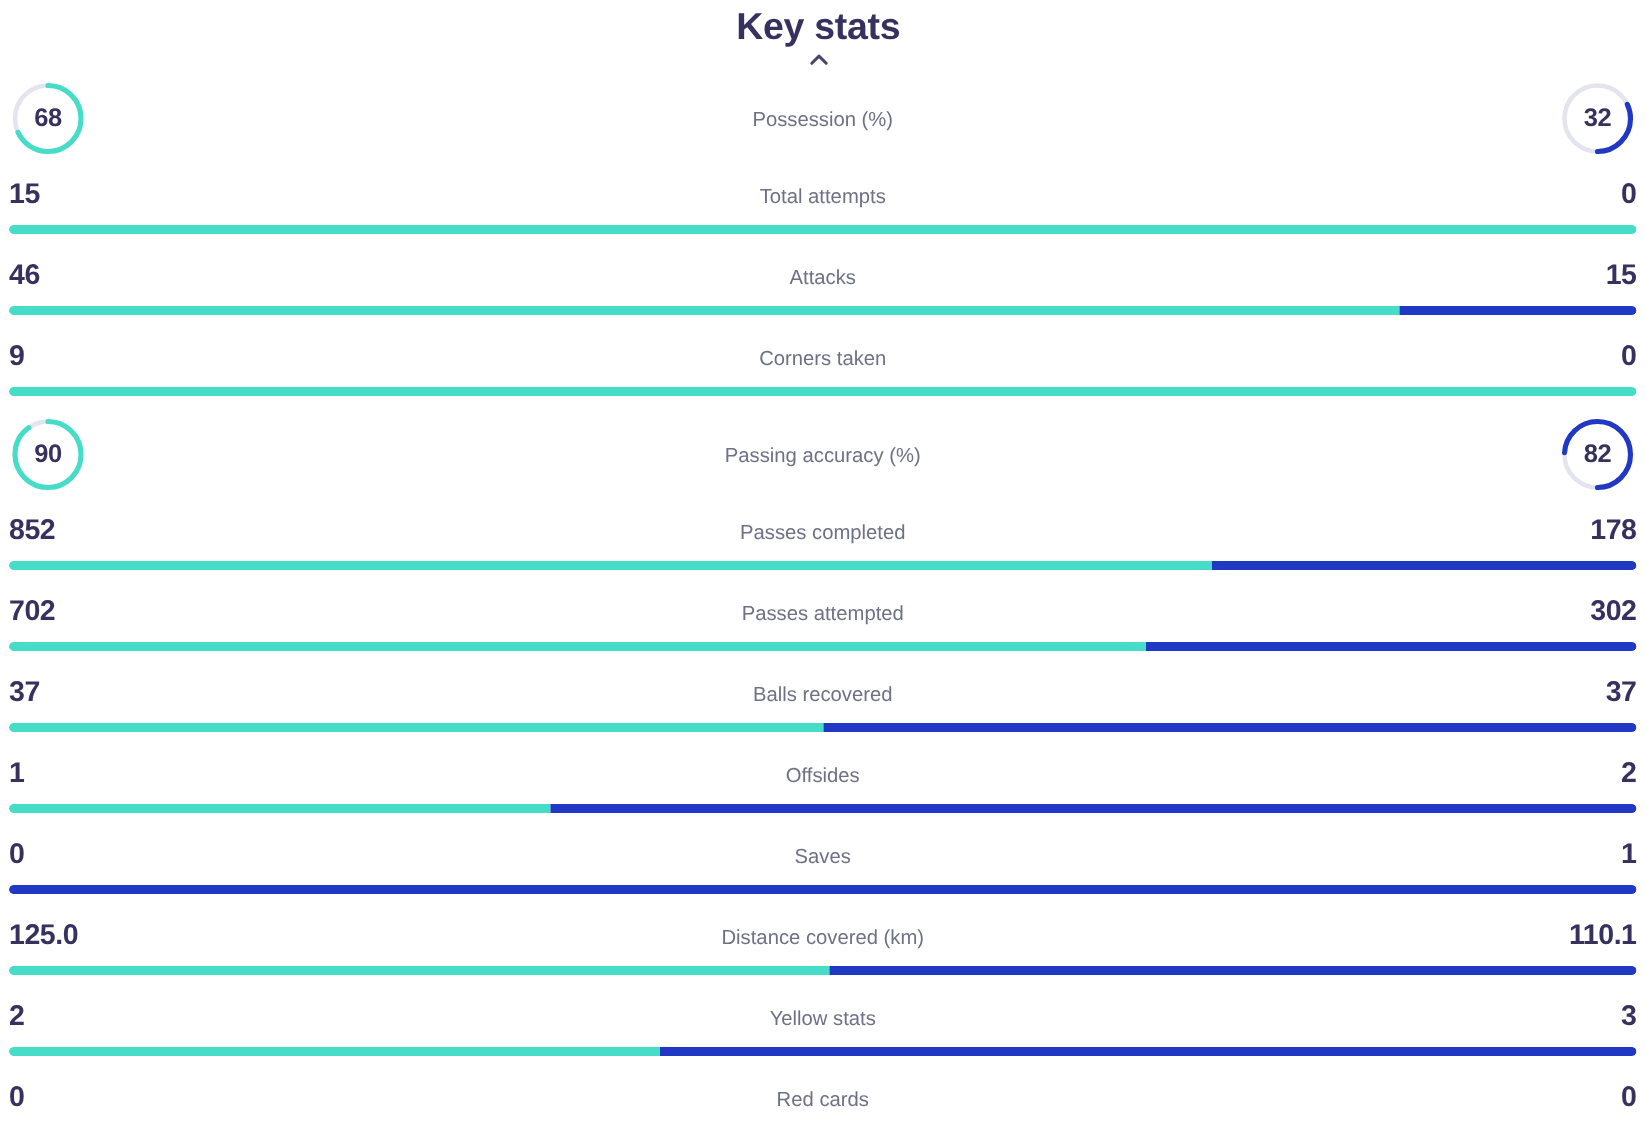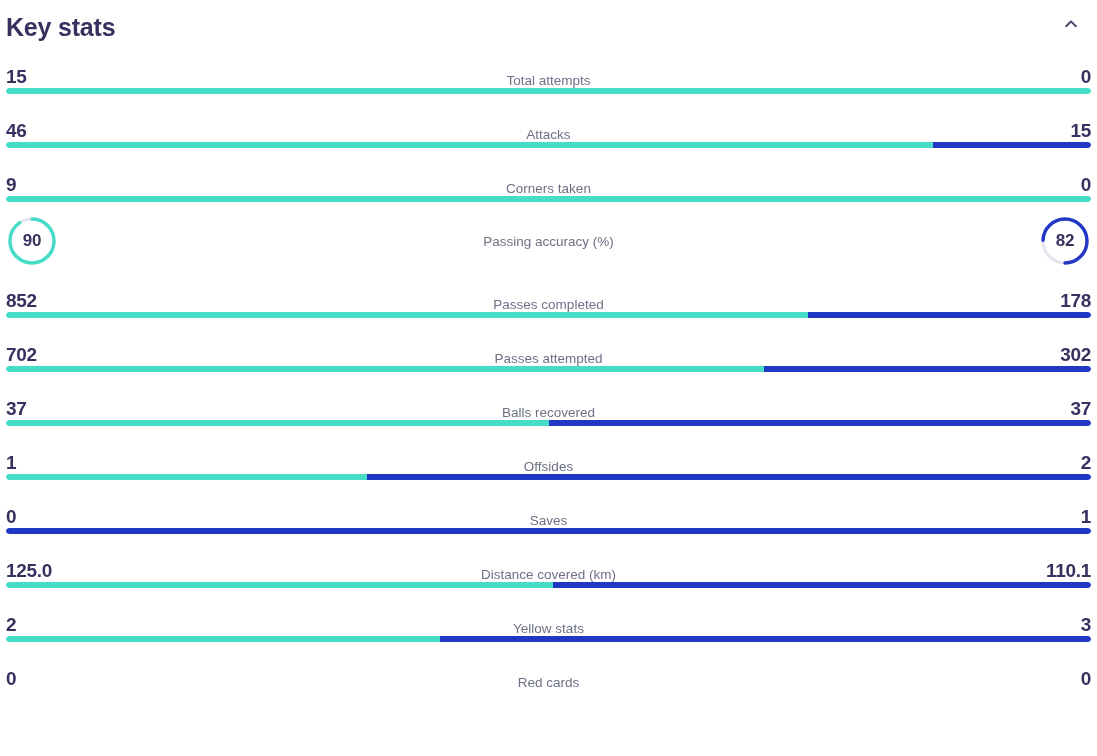--- a/index.html
+++ b/index.html
@@ -25,6 +25,7 @@
     display: flex;
     align-items: center;
     justify-content: space-between;
+    flex-direction: column;
   }
 
   .panel-title {

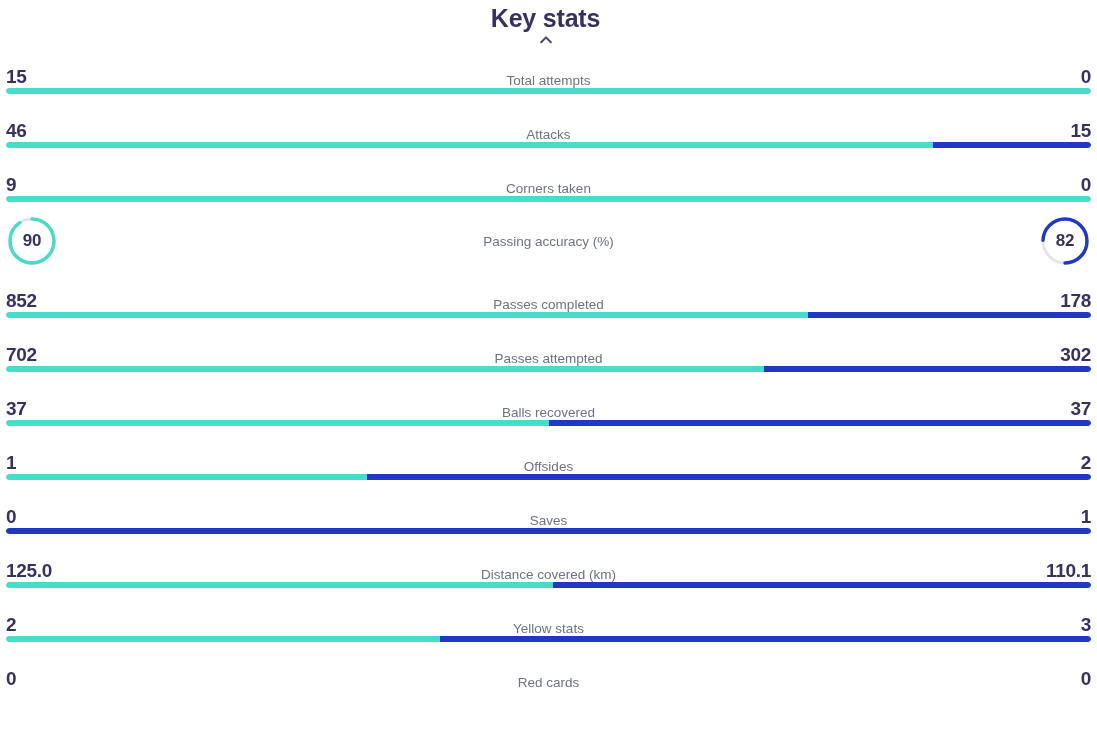--- a/index.html
+++ b/index.html
@@ -162,6 +162,23 @@
   </div>
 
   <div class="stats-list" id="stats-list">
+      <div class="gauge-row">
+        <div class="gauge">
+          <svg viewBox="0 0 52 52">
+            <circle cx="26" cy="26" r="22" fill="none" stroke="#e3e4ee" stroke-width="3"></circle>
+            <circle cx="26" cy="26" r="22" fill="none" stroke="#45dcc8" stroke-width="3.4" stroke-linecap="round" stroke-dasharray="94.00 44.23" transform="rotate(-90 26 26)"></circle>
+          </svg>
+          <div class="gauge-value">68</div>
+        </div>
+        <div class="stat-label">Possession (%)</div>
+        <div class="gauge">
+          <svg viewBox="0 0 52 52">
+            <circle cx="26" cy="26" r="22" fill="none" stroke="#e3e4ee" stroke-width="3"></circle>
+            <circle cx="26" cy="26" r="22" fill="none" stroke="#2038c4" stroke-width="3.4" stroke-linecap="round" stroke-dasharray="44.23 94.00" transform="rotate(-90 26 26) scale(-1,1) translate(-52,0)"></circle>
+          </svg>
+          <div class="gauge-value">32</div>
+        </div>
+      </div>
       <div class="bar-row">
         <div class="bar-row-values">
           <div class="stat-value">15</div>

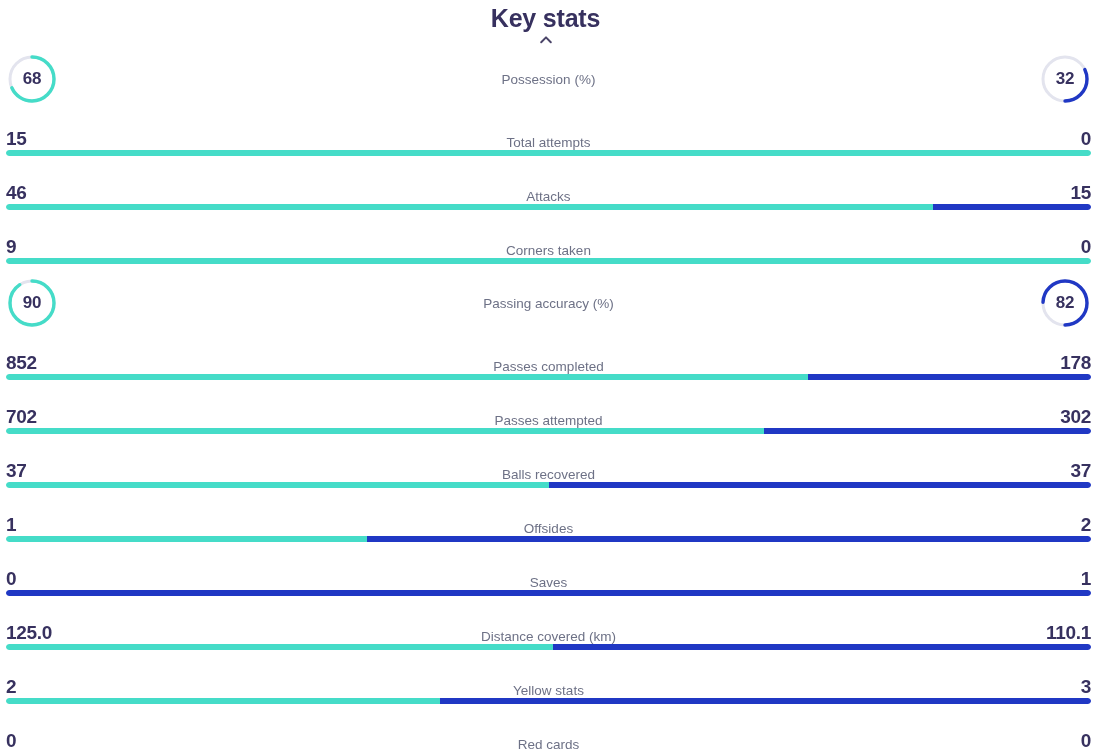--- a/index.html
+++ b/index.html
@@ -98,7 +98,7 @@
   .bar-row-values {
     height: 40px;
     display: flex;
-    align-items: flex-end;
+    align-items: center;
     justify-content: space-between;
   }
 

